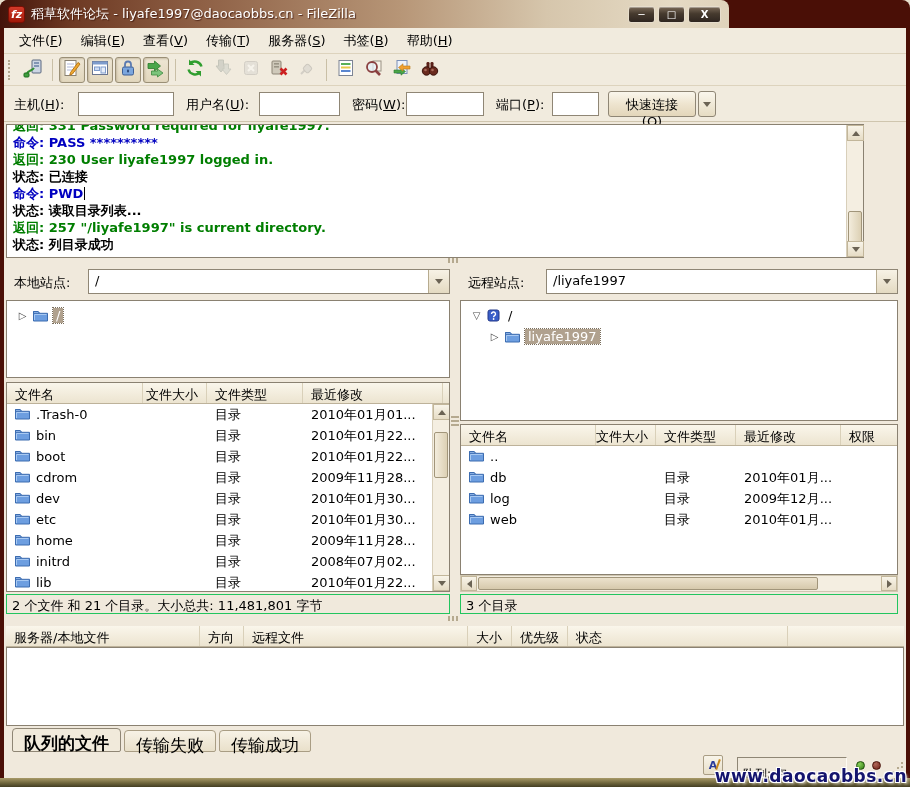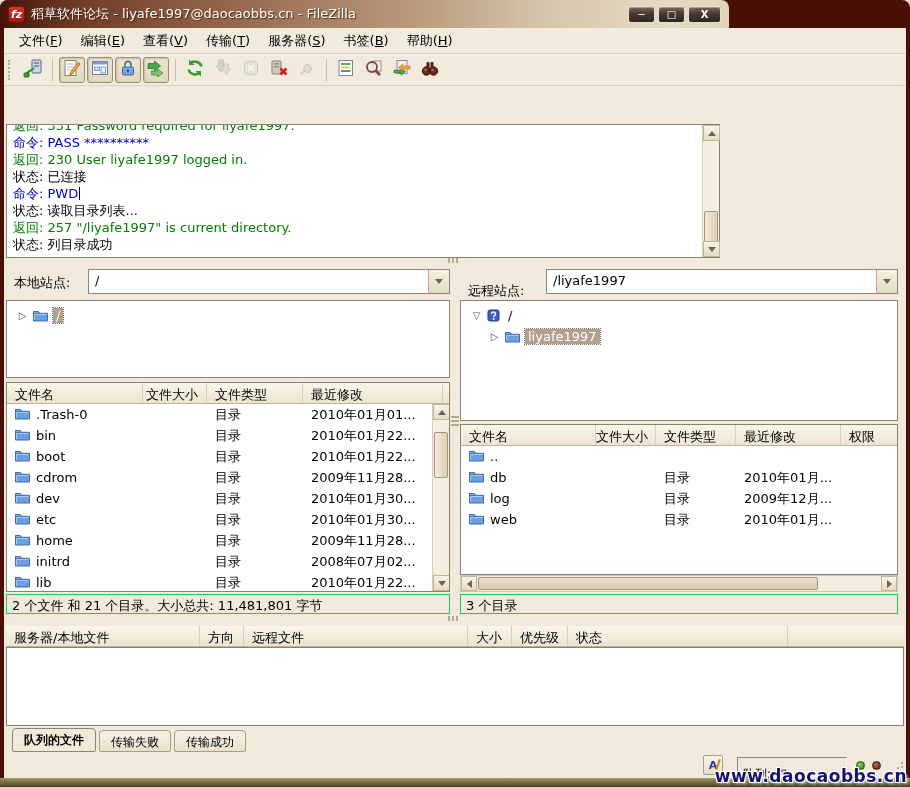--- a/index.html
+++ b/index.html
@@ -233,6 +233,20 @@
         </span>
     </div>
 
+    <div class="quickbar">
+      <span class="qlabel" style="left:10px;">主机(<u>H</u>):</span>
+      <input class="qinput" style="left: 74px; width: 96px;" value="">
+      <span class="qlabel" style="left:182px;">用户名(<u>U</u>):</span>
+      <input class="qinput" style="left: 255px; width: 81px;" value="">
+      <span class="qlabel" style="left:348px;">密码(<u>W</u>):</span>
+      <input class="qinput" style="left: 402px; width: 78px;" value="">
+      <span class="qlabel" style="left:492px;">端口(<u>P</u>):</span>
+      <input class="qinput" style="left: 548px; width: 47px;" value="">
+      <span class="qbtn" style="left:604px;width:88px;">快速连接(<u>Q</u>)</span>
+      <span class="qdrop" style="left:694px;">
+          <i class="tri-dn"></i>
+        </span>
+    </div>
 
     <div class="log">
       <div class="log-text-area" id="logarea">

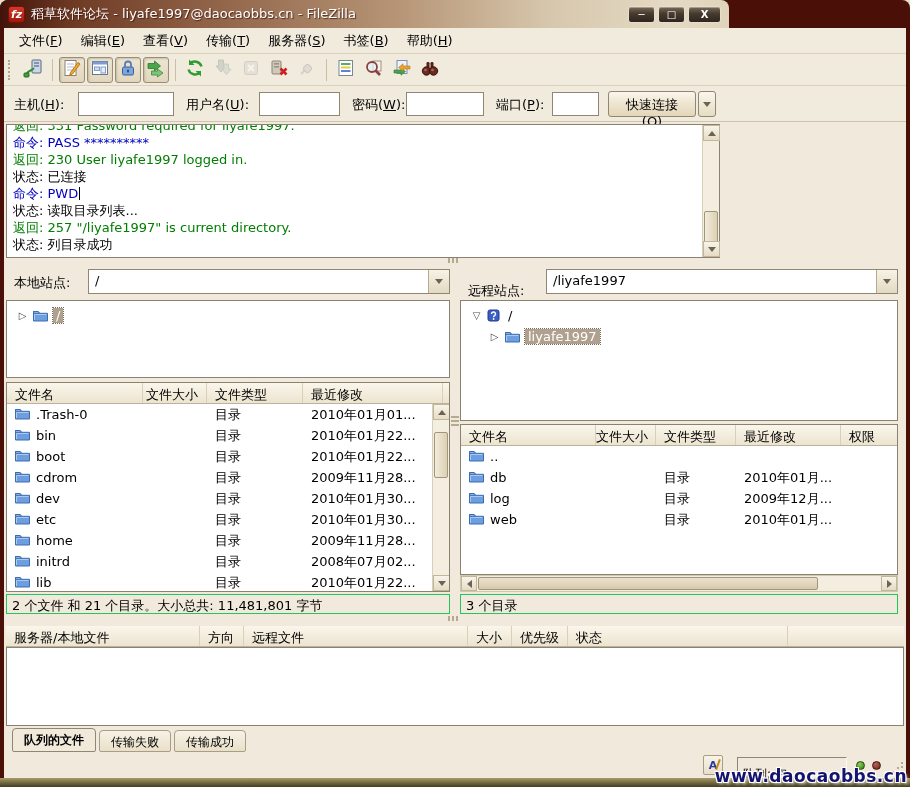--- a/index.html
+++ b/index.html
@@ -35,7 +35,7 @@
   .qdrop{position:absolute;top:5px;width:18px;height:26px;border:1px solid #8f8675;border-radius:3px;background:linear-gradient(#faf6ec,#e6dcc3);display:flex;align-items:center;justify-content:center;}
   u{text-decoration:underline;}
   
-  .log{position:absolute;left:2px;top:96px;width:714px;height:134px;border:1px solid #8a8171;background:#fff;}
+  .log{position:absolute;left:2px;top:96px;width:858px;height:134px;border:1px solid #8a8171;background:#fff;font-weight:bold;}
   .log-text-area{position:absolute;left:0;top:0;right:18px;bottom:0;overflow:hidden;padding-left:6px;}
   .log-line{line-height:17px;white-space:nowrap;font-size:13px;}
   .log-text-area .log-line:first-child{margin-top:-8px;}

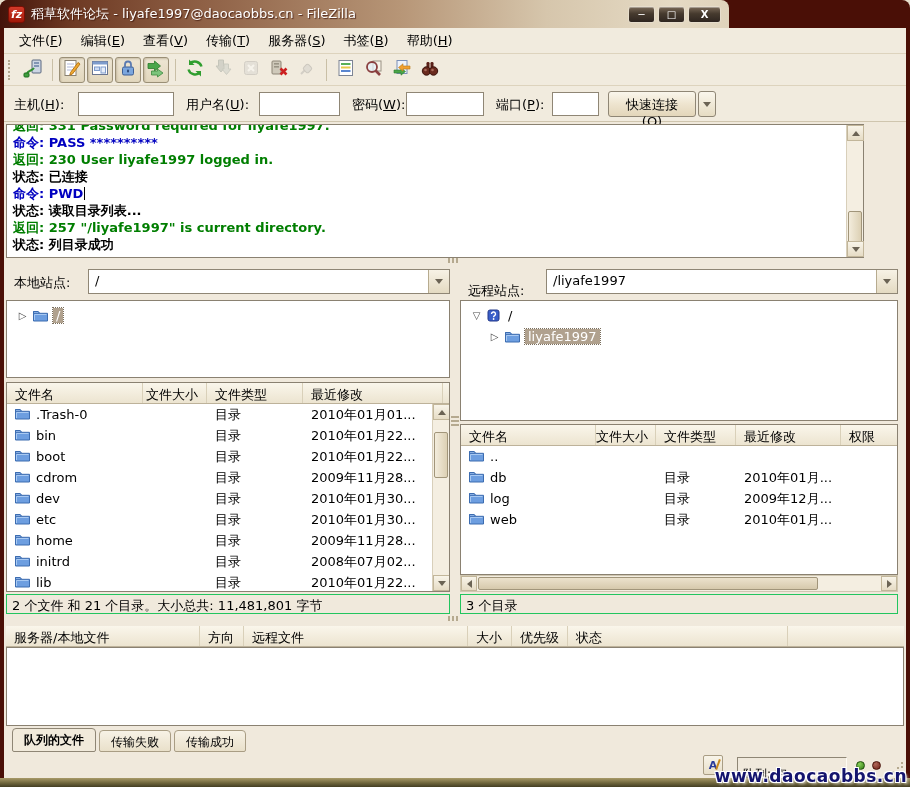--- a/index.html
+++ b/index.html
@@ -441,7 +441,7 @@
         <i></i>
       </span>
 
-    <span class="pane-label" style="left:464px;top:254px;">远程站点:</span>
+    <span class="pane-label" style="left:464px;top:246px;">远程站点:</span>
     <div class="combo" style="left:542px;top:241px;width:352px;">
       <span class="cval">/liyafe1997</span>
       <span class="cbtn">

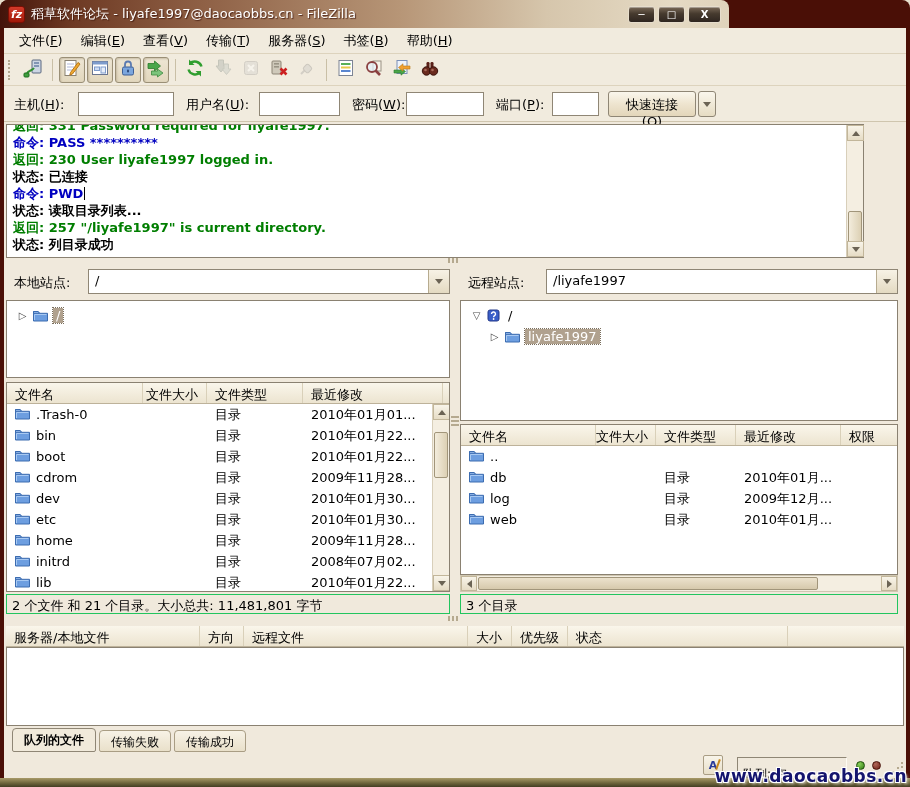--- a/index.html
+++ b/index.html
@@ -86,7 +86,7 @@
   .queue-header{position:absolute;left:2px;top:598px;width:898px;}
   .queue-body{position:absolute;left:2px;top:619px;width:898px;height:79px;border:1px solid #8a8171;background:#fff;}
   .tabs{position:absolute;left:8px;top:700px;height:24px;display:flex;gap:3px;align-items:flex-end;}
-  .tab{border:1px solid #a99d84;border-radius:4px 4px 2px 2px;background:linear-gradient(#f7f2e6,#e9e0ca);padding:3px 11px 0;height:22px;font-size:12px;white-space:nowrap;}
+  .tab{border:1px solid #a99d84;border-radius:4px 4px 2px 2px;background:linear-gradient(#f7f2e6,#e9e0ca);padding:3px 11px 0;height:22px;font-size:17px;white-space:nowrap;}
   .tab.active{font-weight:bold;background:#f1eadb;height:24px;border-color:#8f8675;}
   .statusbar{position:absolute;left:0;top:724px;width:902px;height:26px;}
   .sb-btn{position:absolute;left:699px;top:3px;width:20px;height:20px;border:1px solid #a99d84;border-radius:2px;background:linear-gradient(#f8f4e9,#e8dfc9);

